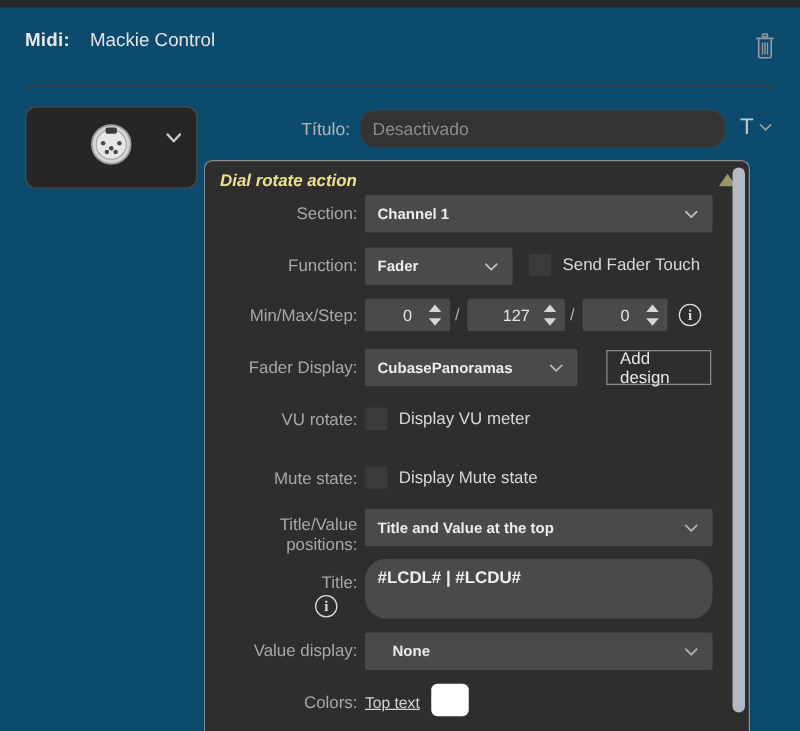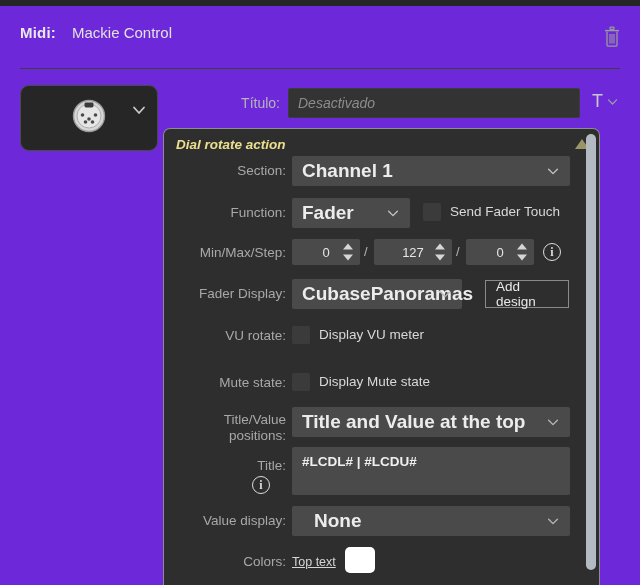--- a/index.html
+++ b/index.html
@@ -13,7 +13,7 @@
   #app {
     position: relative;
     width: 640px; height: 585px;
-    background: #6d28d9;
+    background: #0c4a6e;
     overflow: hidden;
   }
   .topstrip {

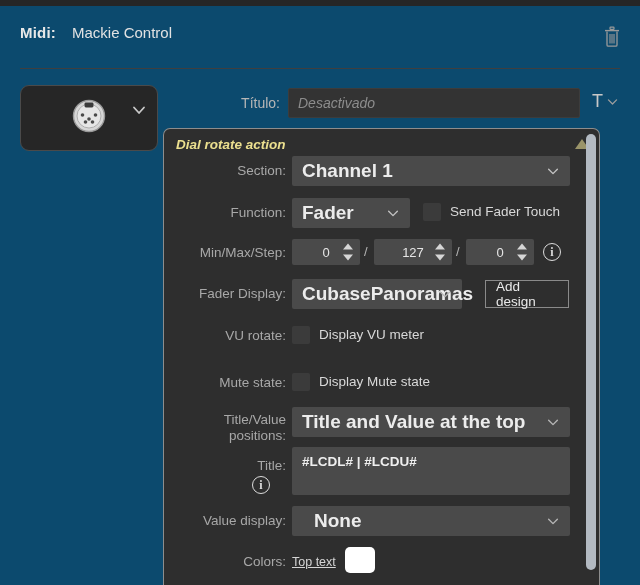--- a/index.html
+++ b/index.html
@@ -73,10 +73,10 @@
     width: 292px; height: 30px;
     background: #333333;
     border: 1px solid #3c3c3c;
-    border-radius: 2px;
+    border-radius: 12px;
     display: flex; align-items: center;
     padding-left: 9px;
-    font-size: 14px; color: #8c8c8c; font-style: italic;
+    font-size: 14px; color: #8c8c8c;
   }
   .tfmt {
     position: absolute; left: 592px; top: 92px;

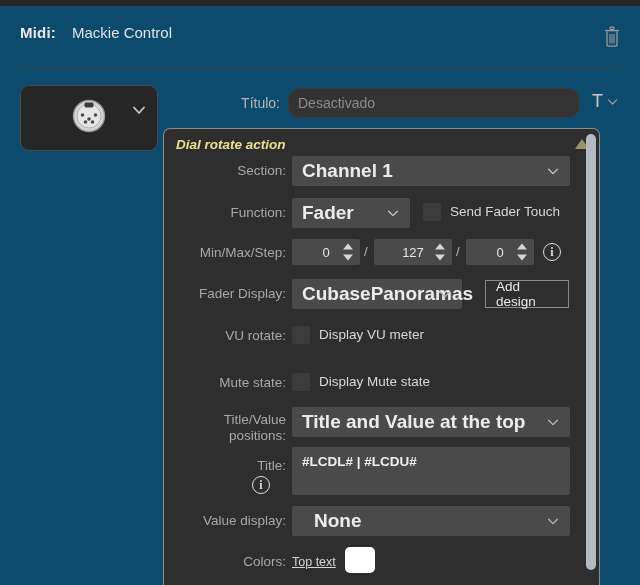--- a/index.html
+++ b/index.html
@@ -123,7 +123,7 @@
     border-radius: 2px;
     display: flex; align-items: center;
     padding-left: 10px;
-    font-size: 19px; font-weight: bold; color: #ececec;
+    font-size: 12px; font-weight: bold; color: #ececec;
     cursor: pointer;
   }
   .select .chev {

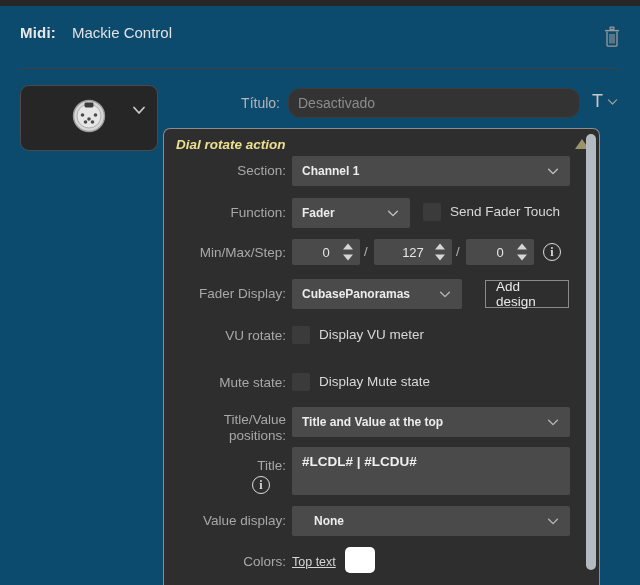--- a/index.html
+++ b/index.html
@@ -361,7 +361,7 @@
 
     <div class="rlabel" style="top:329px;">Title:</div>
     <div class="infoicon" style="left:88px; top:347px;">i</div>
-    <div class="textfield" style="left:128px; top:318px; width:278px; height:48px;">
+    <div class="textfield" style="left:128px; top:318px; width:278px; height:48px;border-radius:17px;">
       <span>#LCDL#  |  #LCDU#</span>
     </div>
 

